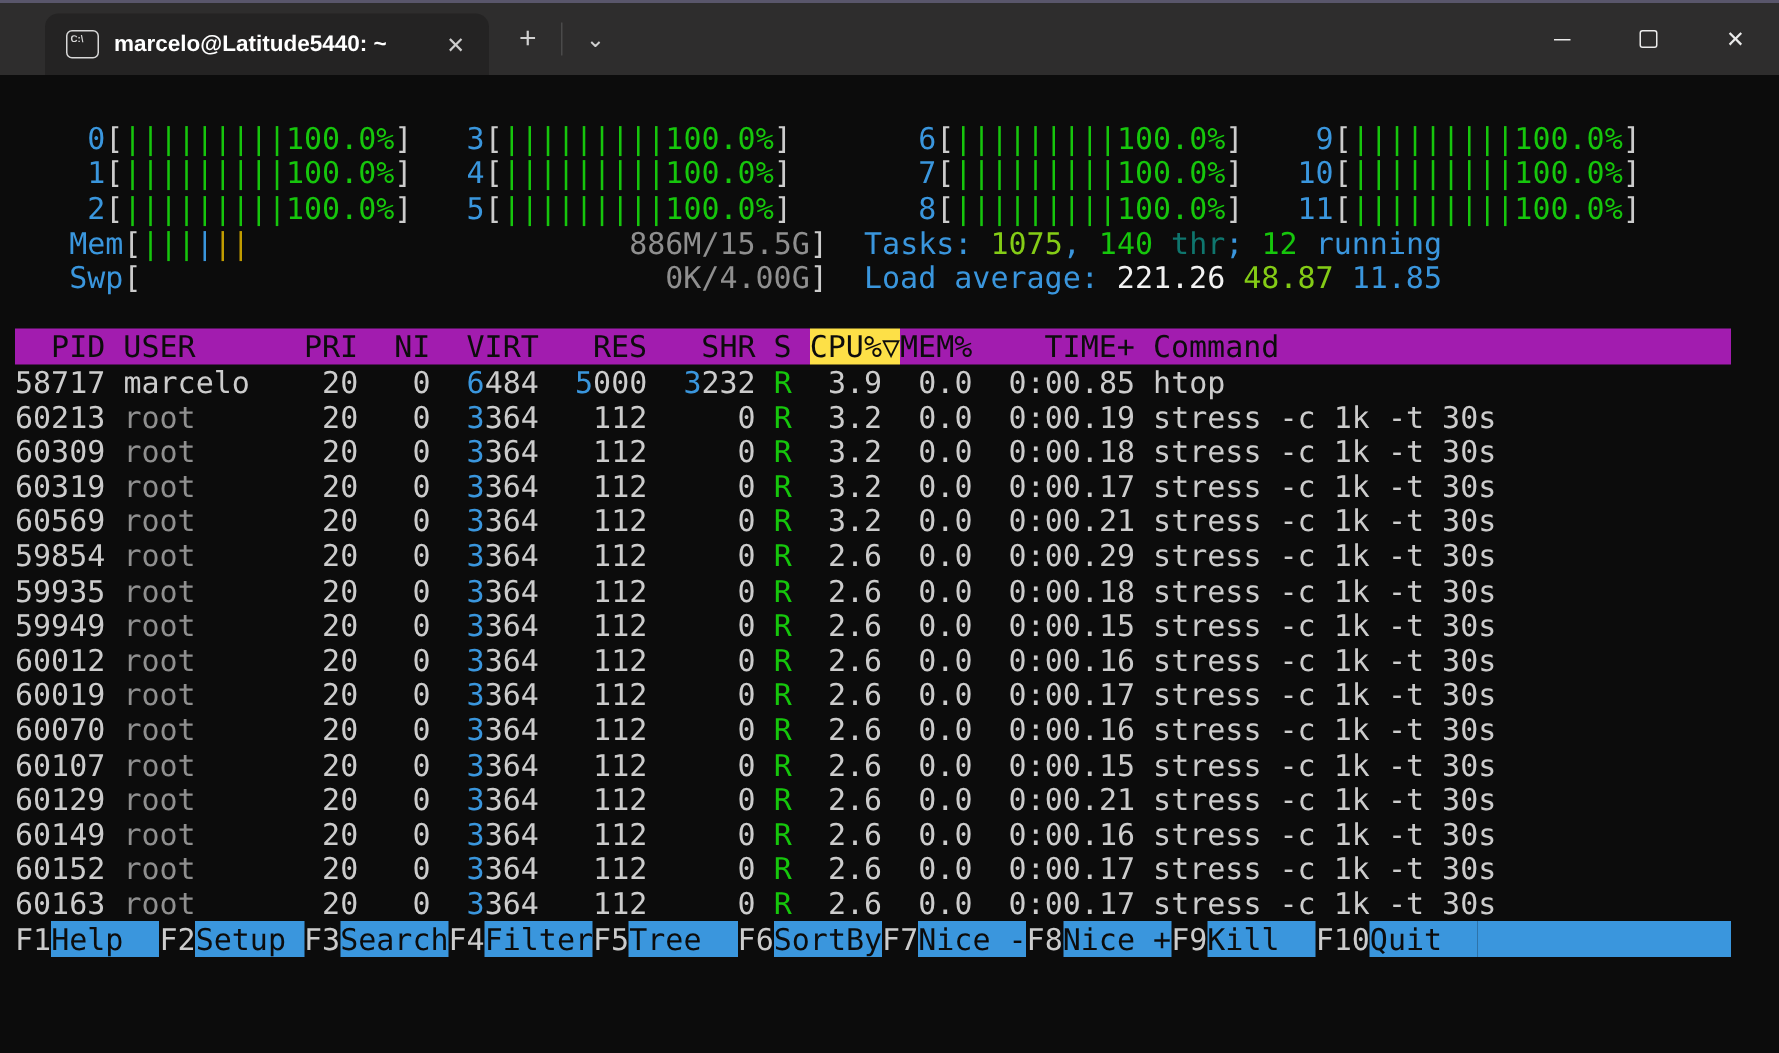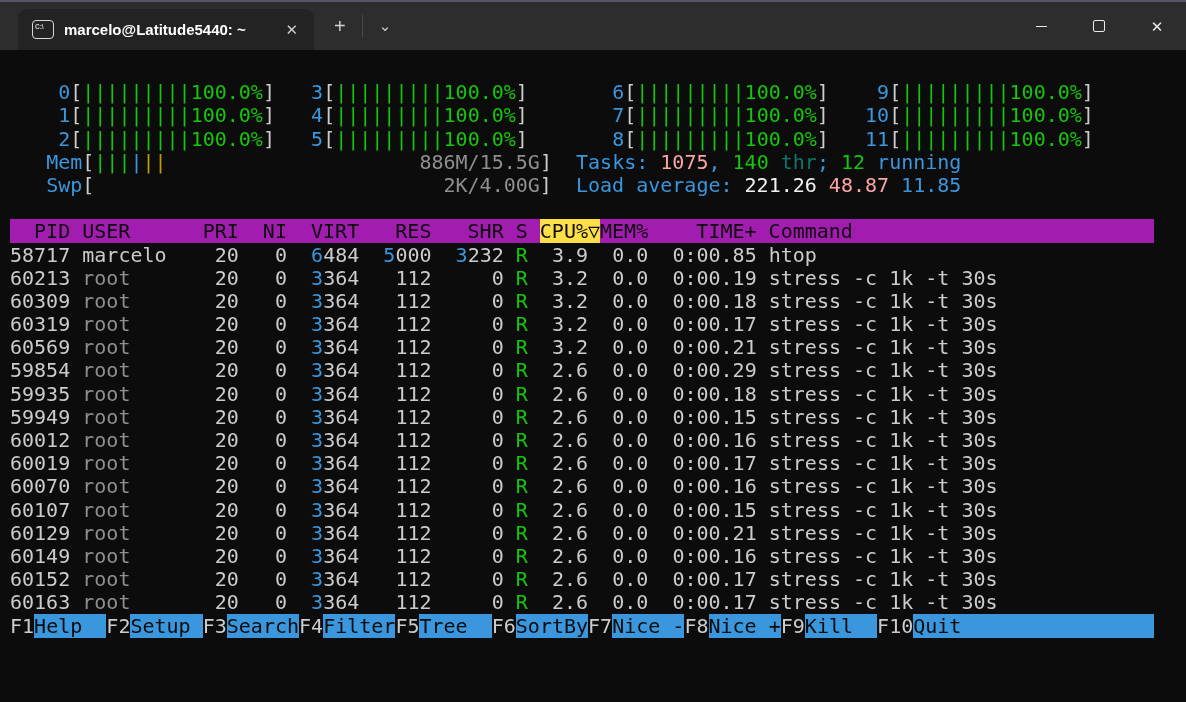--- a/index.html
+++ b/index.html
@@ -6,7 +6,7 @@
   .window{position:relative;width:1186px;height:702px;background:#0c0c0c;overflow:hidden;
           font-family:"Liberation Sans",sans-serif;}
   .top-edge{height:2px;background:#59566b;}
-  .titlebar{height:48px;background:#2e2d2d;display:flex;align-items:stretch;position:relative;}
+  .titlebar{height:48px;background:#2e2d2d;display:flex;align-items:stretch;position:relative;padding-left:12px;}
   .tab{margin-left:18px;margin-top:7px;width:272px;background:#242323;border-radius:9px 9px 0 0;
        display:flex;align-items:center;gap:10px;padding:0 10px 0 14px;}
   .tab-icon{width:20px;height:17px;border:1.6px solid #d8d8d8;border-radius:4px;flex:0 0 auto;

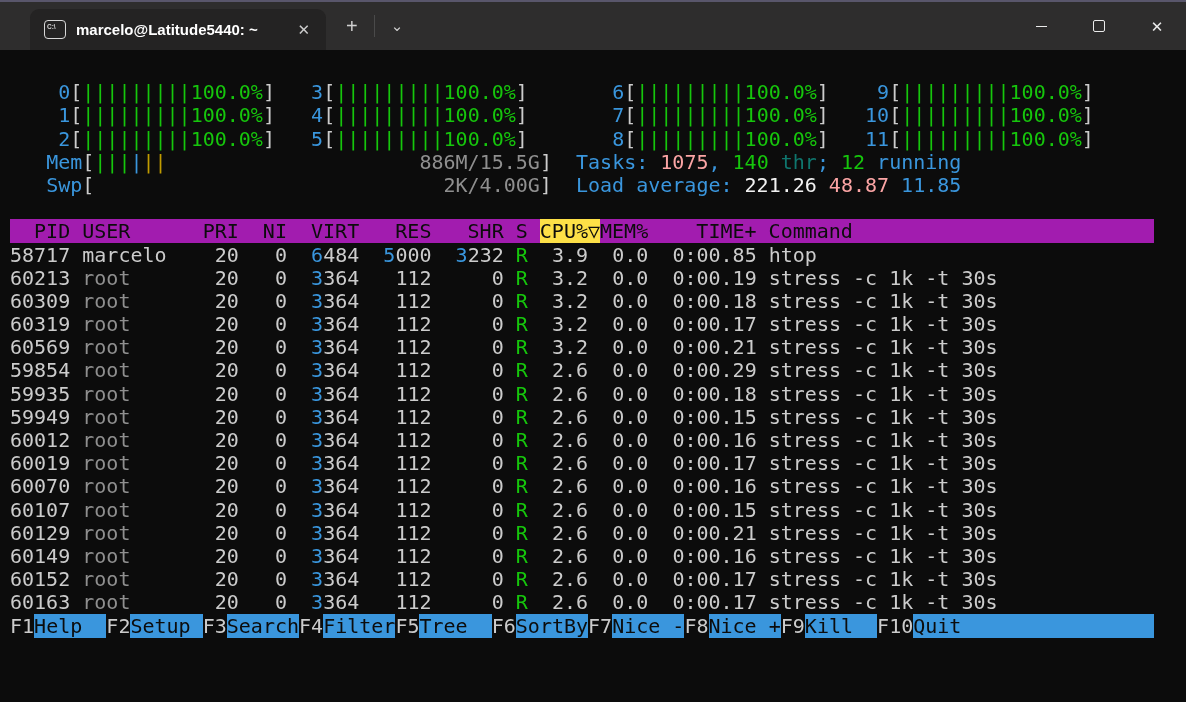--- a/index.html
+++ b/index.html
@@ -28,7 +28,7 @@
   .line{white-space:pre;height:23.2px;width:max-content;min-width:10px;}
   .c-fg{color:#cccccc}
   .c-cyan{color:#3a96dd}
-  .c-bcyan{color:#fca5a5}
+  .c-bcyan{color:#84cc16}
   .c-green{color:#16c60c}
   .c-dgreen{color:#0f766e}
   .c-yellow{color:#c19c00}

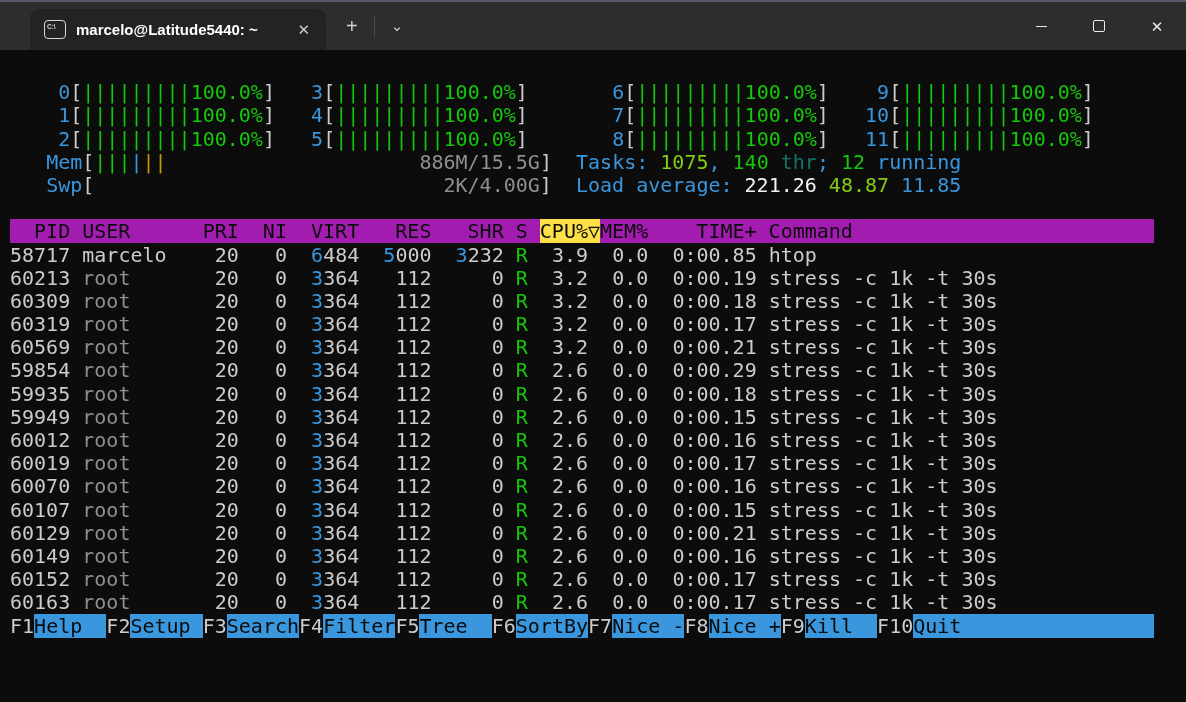--- a/index.html
+++ b/index.html
@@ -77,7 +77,7 @@
       <div class="line"><span>   </span><span class="c-cyan"> 1</span><span class="c-fg">[</span><span class="c-green">|||||||||</span><span class="c-green">100.0%</span><span class="c-fg">]</span><span>  </span><span class="c-cyan"> 4</span><span class="c-fg">[</span><span class="c-green">|||||||||</span><span class="c-green">100.0%</span><span class="c-fg">]</span><span>      </span><span class="c-cyan"> 7</span><span class="c-fg">[</span><span class="c-green">|||||||||</span><span class="c-green">100.0%</span><span class="c-fg">]</span><span>   </span><span class="c-cyan">10</span><span class="c-fg">[</span><span class="c-green">|||||||||</span><span class="c-green">100.0%</span><span class="c-fg">]</span></div>
       <div class="line"><span>   </span><span class="c-cyan"> 2</span><span class="c-fg">[</span><span class="c-green">|||||||||</span><span class="c-green">100.0%</span><span class="c-fg">]</span><span>  </span><span class="c-cyan"> 5</span><span class="c-fg">[</span><span class="c-green">|||||||||</span><span class="c-green">100.0%</span><span class="c-fg">]</span><span>      </span><span class="c-cyan"> 8</span><span class="c-fg">[</span><span class="c-green">|||||||||</span><span class="c-green">100.0%</span><span class="c-fg">]</span><span>   </span><span class="c-cyan">11</span><span class="c-fg">[</span><span class="c-green">|||||||||</span><span class="c-green">100.0%</span><span class="c-fg">]</span></div>
       <div class="line"><span>   </span><span class="c-cyan">Mem</span><span class="c-fg">[</span><span class="c-green">|</span><span class="c-green">|</span><span class="c-green">|</span><span class="c-cyan">|</span><span class="c-yellow">|</span><span class="c-yellow">|</span><span>                     </span><span class="c-gray">886M/15.5G</span><span class="c-fg">]</span><span>  </span><span class="c-cyan">Tasks: </span><span class="c-bcyan">1075</span><span class="c-cyan">, </span><span class="c-green">140</span><span class="c-dgreen"> thr</span><span class="c-cyan">; </span><span class="c-green">12</span><span class="c-cyan"> running</span></div>
-      <div class="line"><span>   </span><span class="c-cyan">Swp</span><span class="c-fg">[</span><span>                             </span><span class="c-gray">2K/4.00G</span><span class="c-fg">]</span><span>  </span><span class="c-cyan">Load average: </span><span class="c-bwhite">221.26</span><span> </span><span class="c-bcyan">48.87</span><span> </span><span class="c-cyan">11.85</span></div>
+      <div class="line"><span>   </span><span class="c-cyan">Swp</span><span class="c-fg">[</span><span>                             </span><span class="c-gray">0K/4.00G</span><span class="c-fg">]</span><span>  </span><span class="c-cyan">Load average: </span><span class="c-bwhite">221.26</span><span> </span><span class="c-bcyan">48.87</span><span> </span><span class="c-cyan">11.85</span></div>
       <div class="line"></div>
       <div class="line"><span class="hdr">  PID USER      PRI  NI  VIRT   RES   SHR S </span><span class="hdr-sort">CPU%▽</span><span class="hdr">MEM%    TIME+ Command                         </span></div>
       <div class="line"><span class="c-fg">58717</span><span> </span><span class="c-fg">marcelo  </span><span> </span><span class="c-fg"> 20</span><span> </span><span class="c-fg">  0</span><span> </span><span> </span><span class="c-cyan">6</span><span class="c-fg">484</span><span> </span><span> </span><span class="c-cyan">5</span><span class="c-fg">000</span><span> </span><span> </span><span class="c-cyan">3</span><span class="c-fg">232</span><span> </span><span class="c-green">R</span><span> </span><span class="c-fg"> 3.9</span><span> </span><span class="c-fg"> 0.0</span><span> </span><span class="c-fg"> 0:00.85</span><span> </span><span class="c-fg">htop</span></div>

